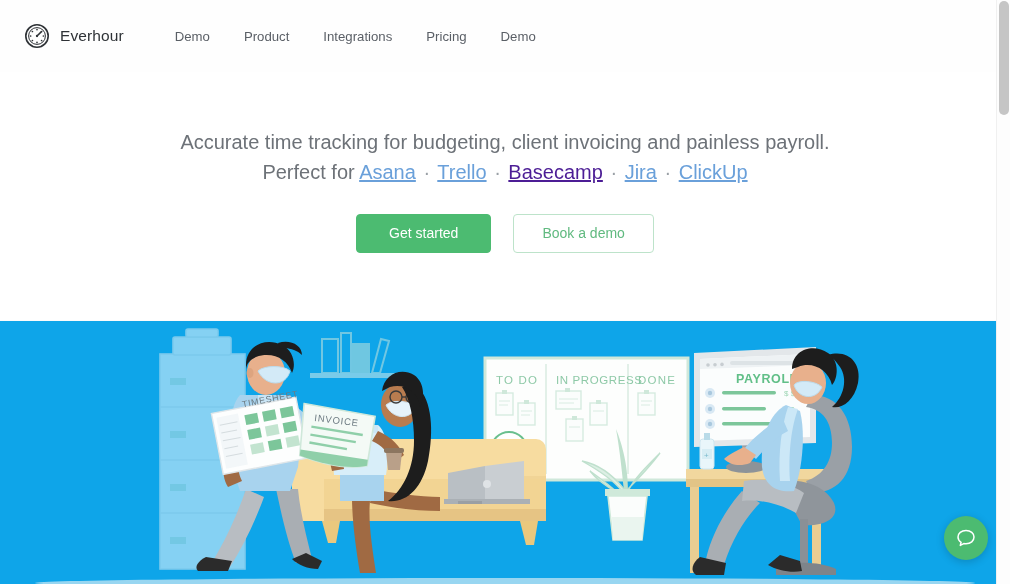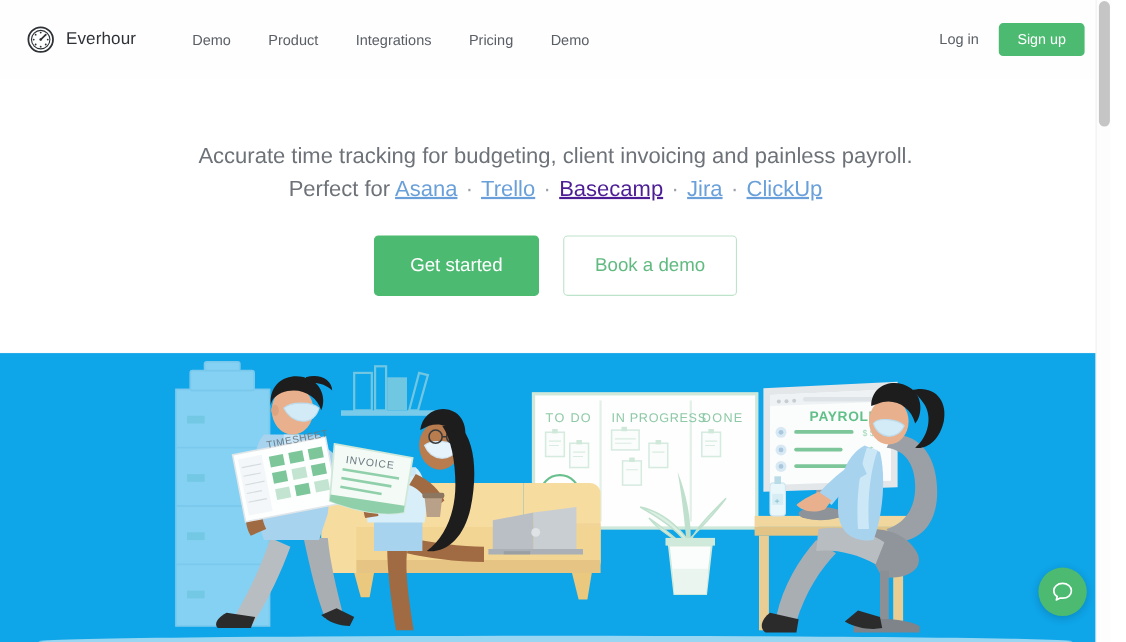--- a/index.html
+++ b/index.html
@@ -117,10 +117,6 @@
       <a class="nav-item" href="#">Demo</a>
     </nav>
 
-    <div class="header-right">
-      <a class="login-link" href="#">Log in</a>
-      <button class="signup-btn" style="background: rgb(76, 187, 113);">Sign up</button>
-    </div>
   </div>
 
   <div class="hero">

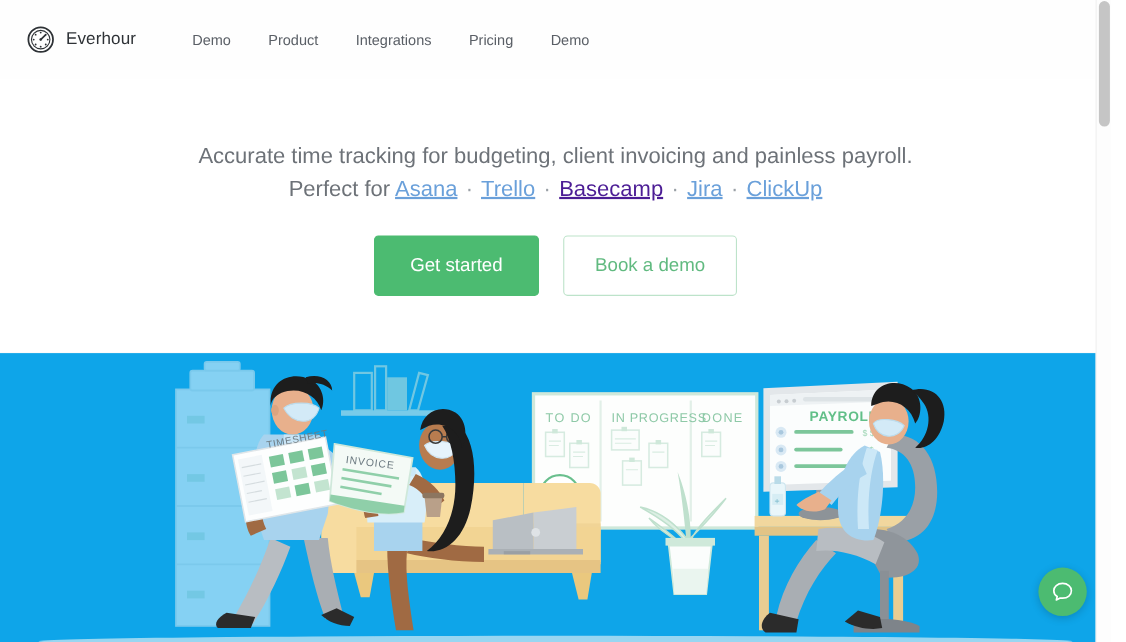--- a/index.html
+++ b/index.html
@@ -54,7 +54,7 @@
 
   .cta-row { margin-top:27px; display:flex; justify-content:center; gap:22px; }
   .btn {
-    font-family:"Liberation Sans", sans-serif; font-size:17px;
+    font-family:"Liberation Sans", sans-serif; font-size:14px;
     border-radius:4px; cursor:pointer; line-height:1.1;
   }
   .btn-primary { background:#4cbb71; color:#fff; border:1px solid #4cbb71; padding:11px 32px; }

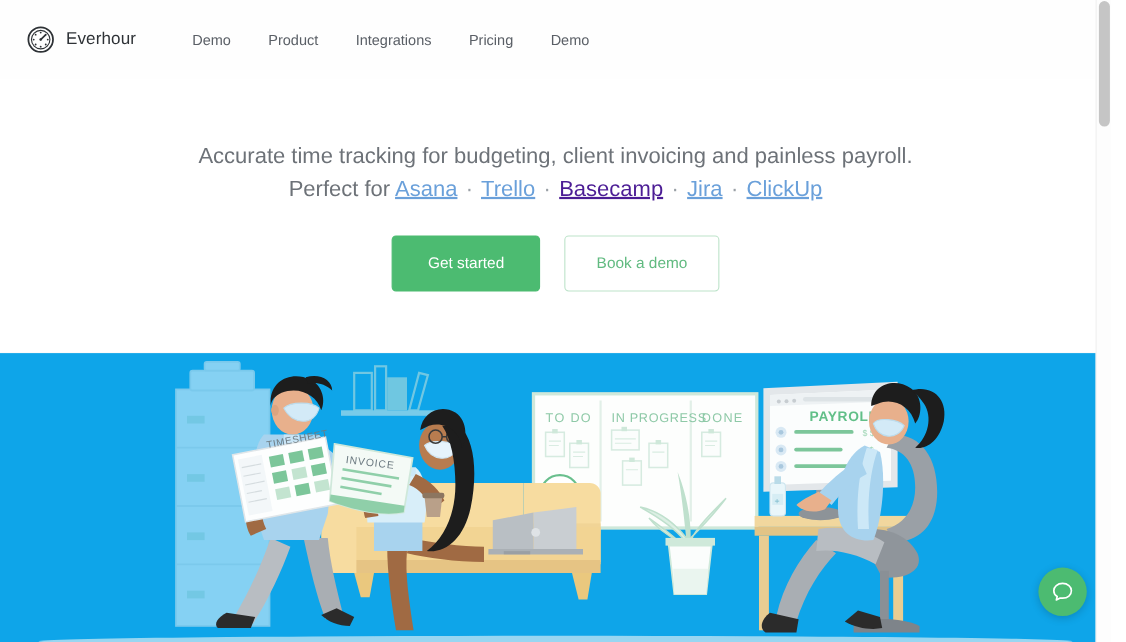--- a/index.html
+++ b/index.html
@@ -58,7 +58,7 @@
     border-radius:4px; cursor:pointer; line-height:1.1;
   }
   .btn-primary { background:#4cbb71; color:#fff; border:1px solid #4cbb71; padding:11px 32px; }
-  .btn-ghost { background:#fff; color:#61ba80; border:1px solid #bde3ca; padding:17px 28px; }
+  .btn-ghost { background:#fff; color:#61ba80; border:1px solid #bde3ca; padding:5px 28px; }
 
   
   .illo-wrap {

